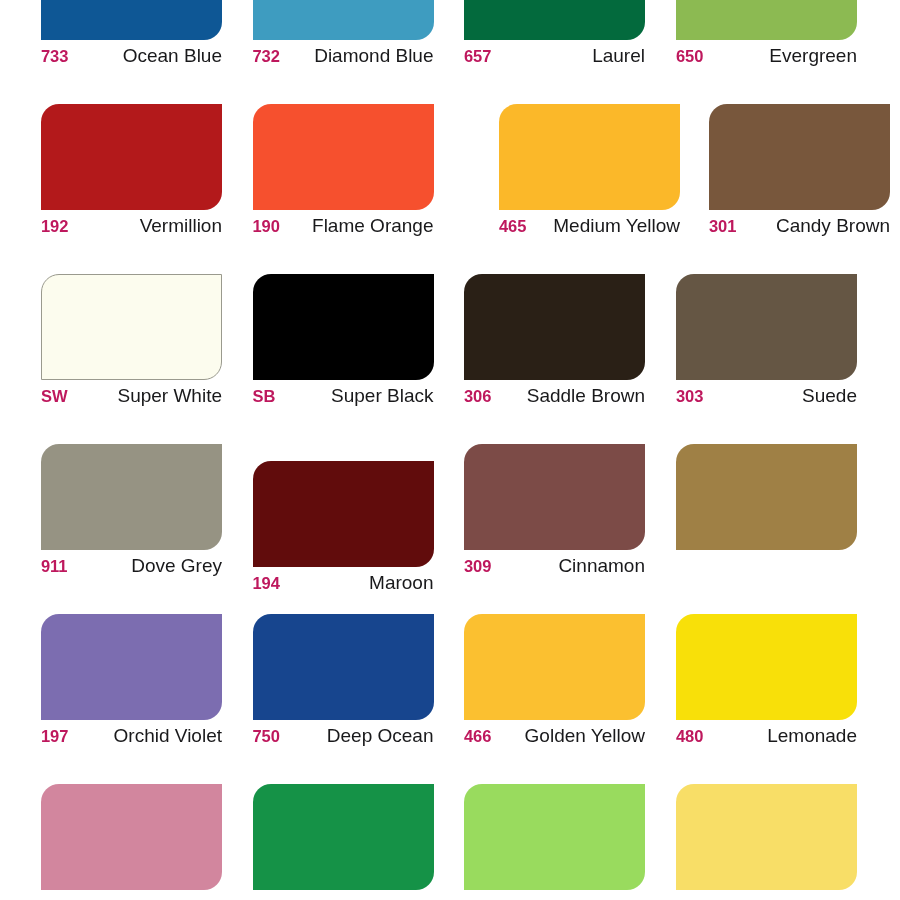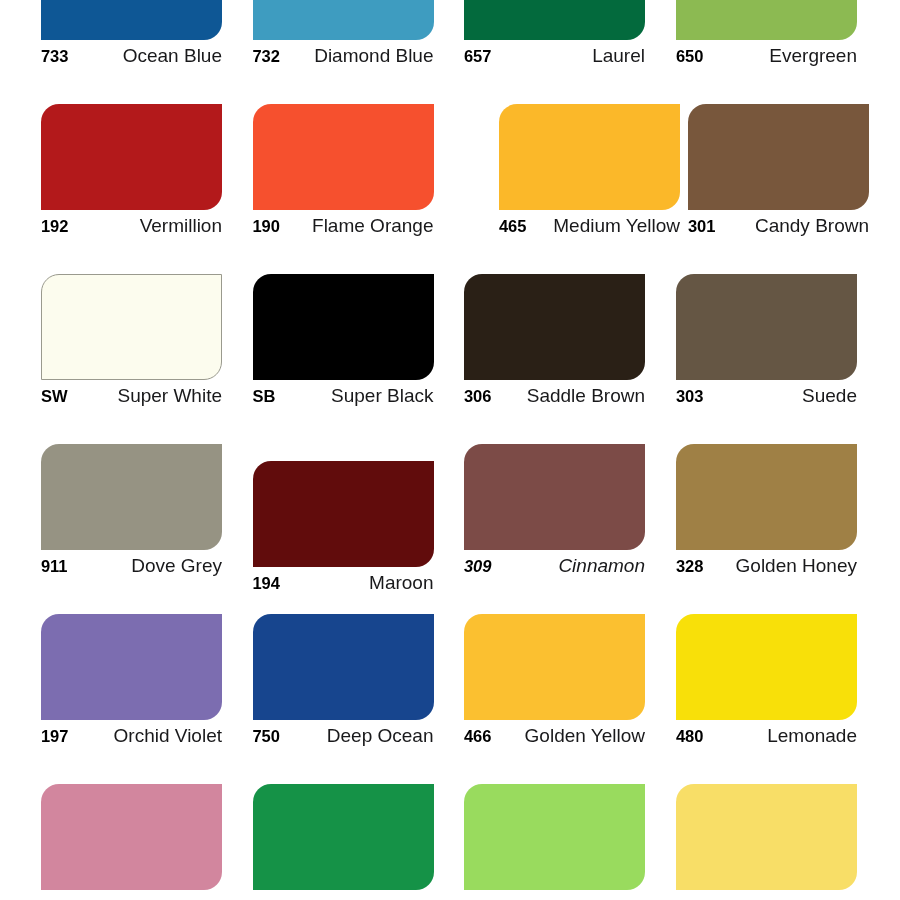--- a/index.html
+++ b/index.html
@@ -51,7 +51,7 @@
     top: 0;
     font-size: 16.5px;
     font-weight: bold;
-    color: #000000;
+    color: #be185d;
     letter-spacing: -0.1px;
     line-height: 20px;
     text-align: right;

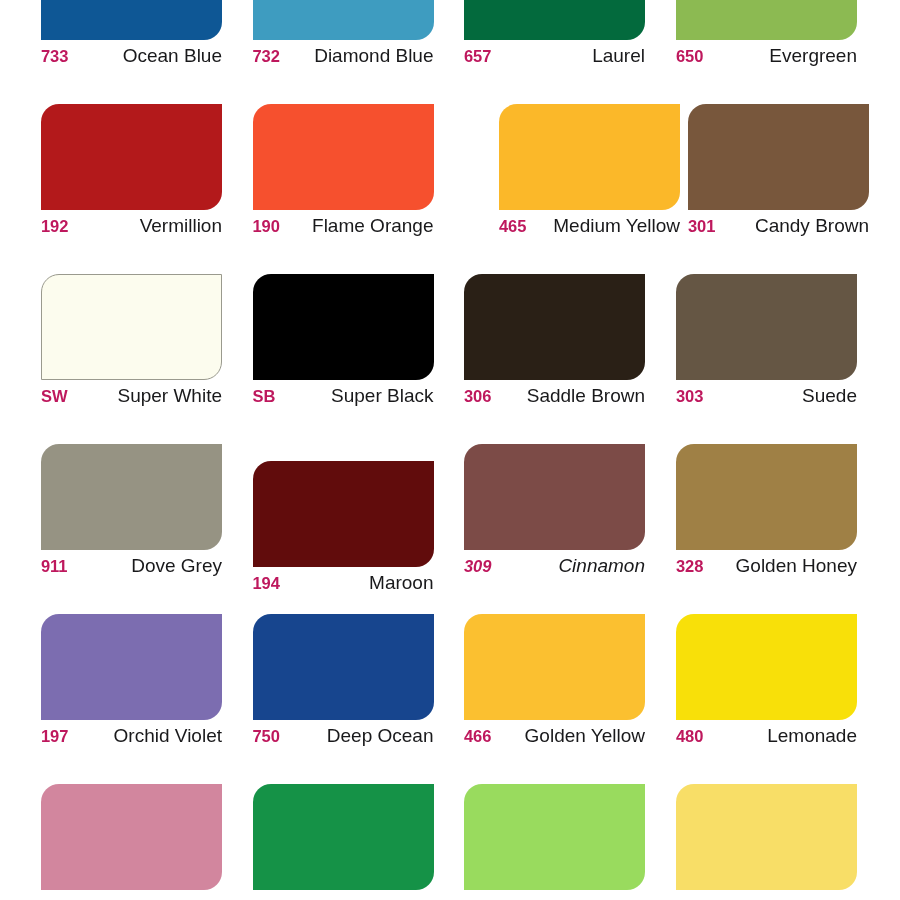--- a/index.html
+++ b/index.html
@@ -121,7 +121,7 @@
         <span class="swatch-name">Medium Yellow</span>
       </div>
     </div>
-    <div class="swatch-cell" style="left: 688px; top: 104px; width: 168px;">
+    <div class="swatch-cell" style="left: 709px; top: 104px; width: 168px;">
       <div class="swatch-chip" style="background: rgb(120, 87, 60); width: 181px; height: 106px;"></div>
       <div class="swatch-label">
         <span class="swatch-code">301</span>

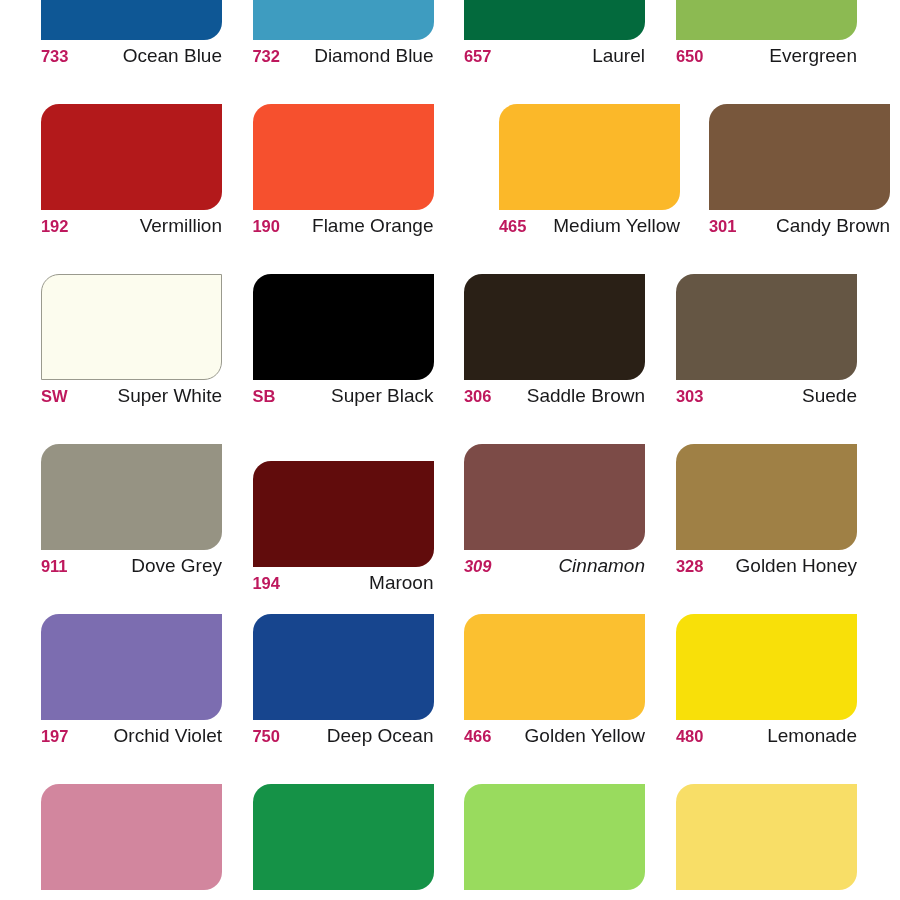--- a/index.html
+++ b/index.html
@@ -170,7 +170,7 @@
         <span class="swatch-name">Maroon</span>
       </div>
     </div>
-    <div class="swatch-cell" style="left: 464px; top: 444px; width: 151px; font-style: italic;">
+    <div class="swatch-cell" style="left: 464px; top: 444px; width: 151px;">
       <div class="swatch-chip" style="background: rgb(124, 75, 71); width: 181px; height: 106px;"></div>
       <div class="swatch-label">
         <span class="swatch-code">309</span>

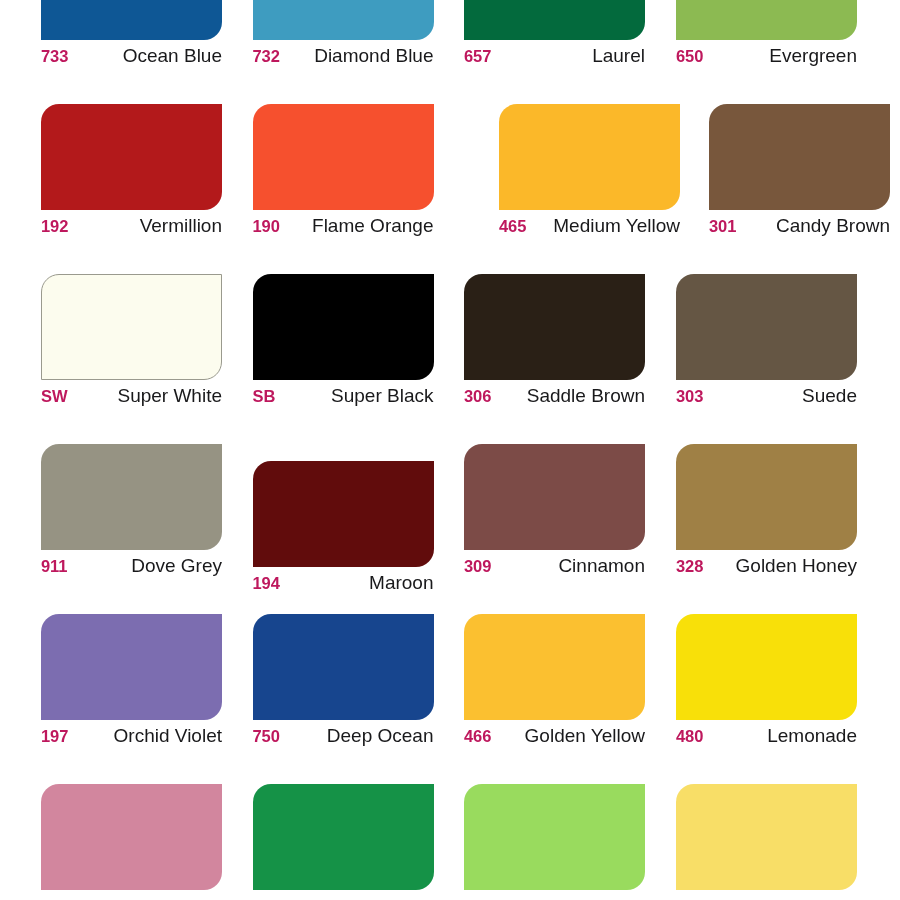--- a/index.html
+++ b/index.html
@@ -179,10 +179,6 @@
     </div>
     <div class="swatch-cell" style="left: 676px; top: 444px; width: 181px;">
       <div class="swatch-chip" style="background: rgb(159, 128, 69); width: 181px; height: 106px;"></div>
-      <div class="swatch-label">
-        <span class="swatch-code">328</span>
-        <span class="swatch-name">Golden Honey</span>
-      </div>
     </div>
     <div class="swatch-cell" style="left: 41px; top: 614px; width: 181px;">
       <div class="swatch-chip" style="background: rgb(124, 109, 176); width: 181px; height: 106px;"></div>

